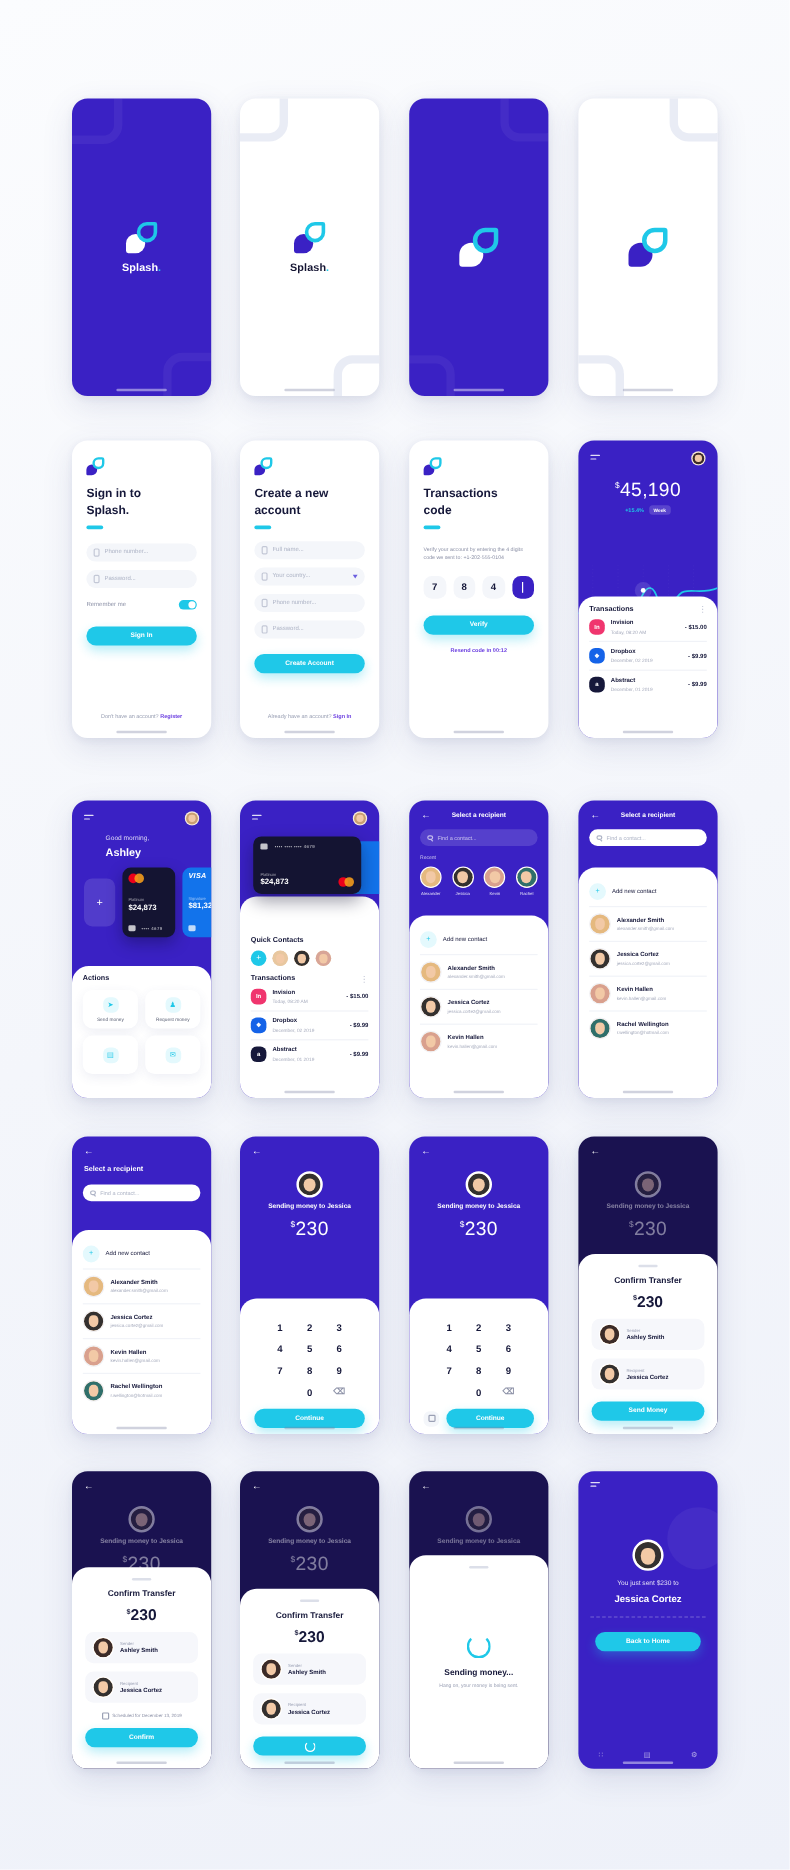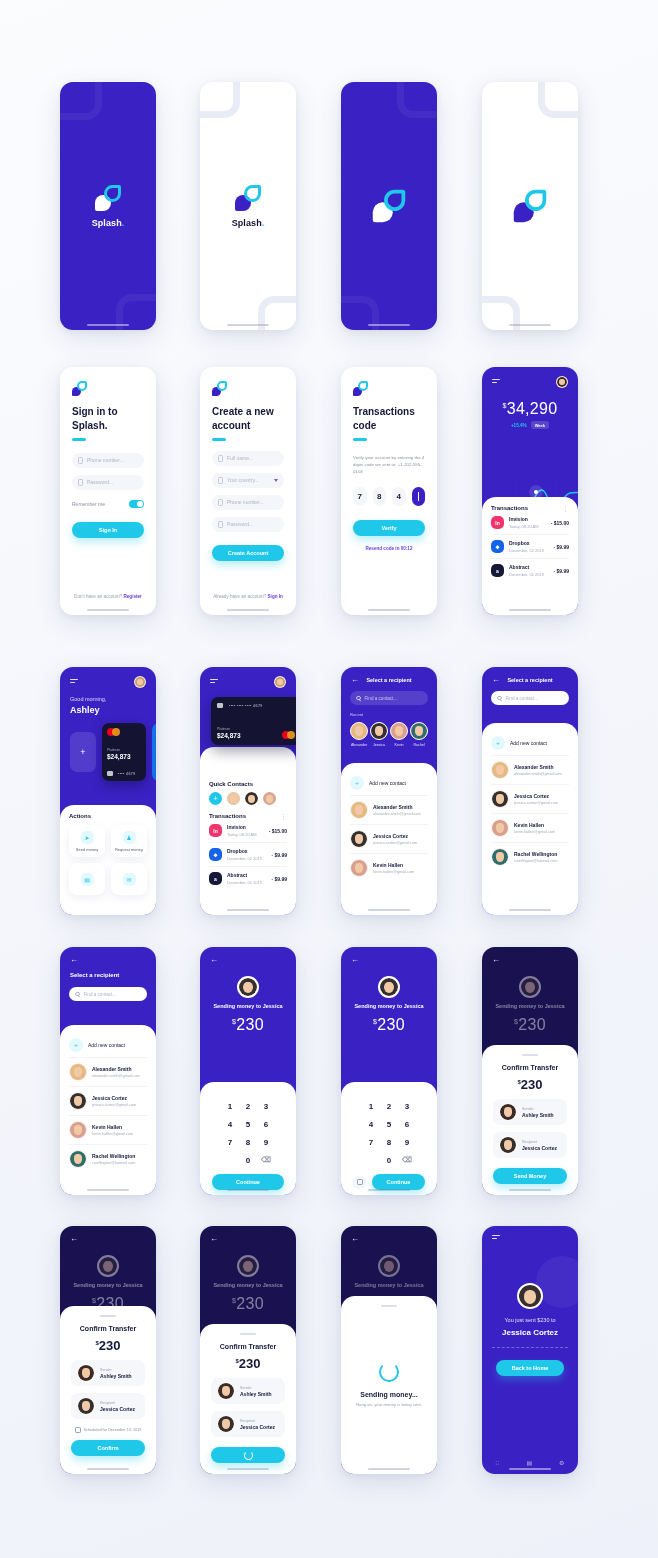--- a/index.html
+++ b/index.html
@@ -11,7 +11,7 @@
   }
   .grid { position: absolute; inset: 0; }
   .phone {
-    position: absolute; width: 96px; height: 248px;
+    position: absolute; width: 116px; height: 248px;
     border-radius: 13px; overflow: hidden;
     box-shadow: 0 8px 26px rgba(60,70,130,.13), 0 2px 6px rgba(60,70,130,.07);
     background: #fff;

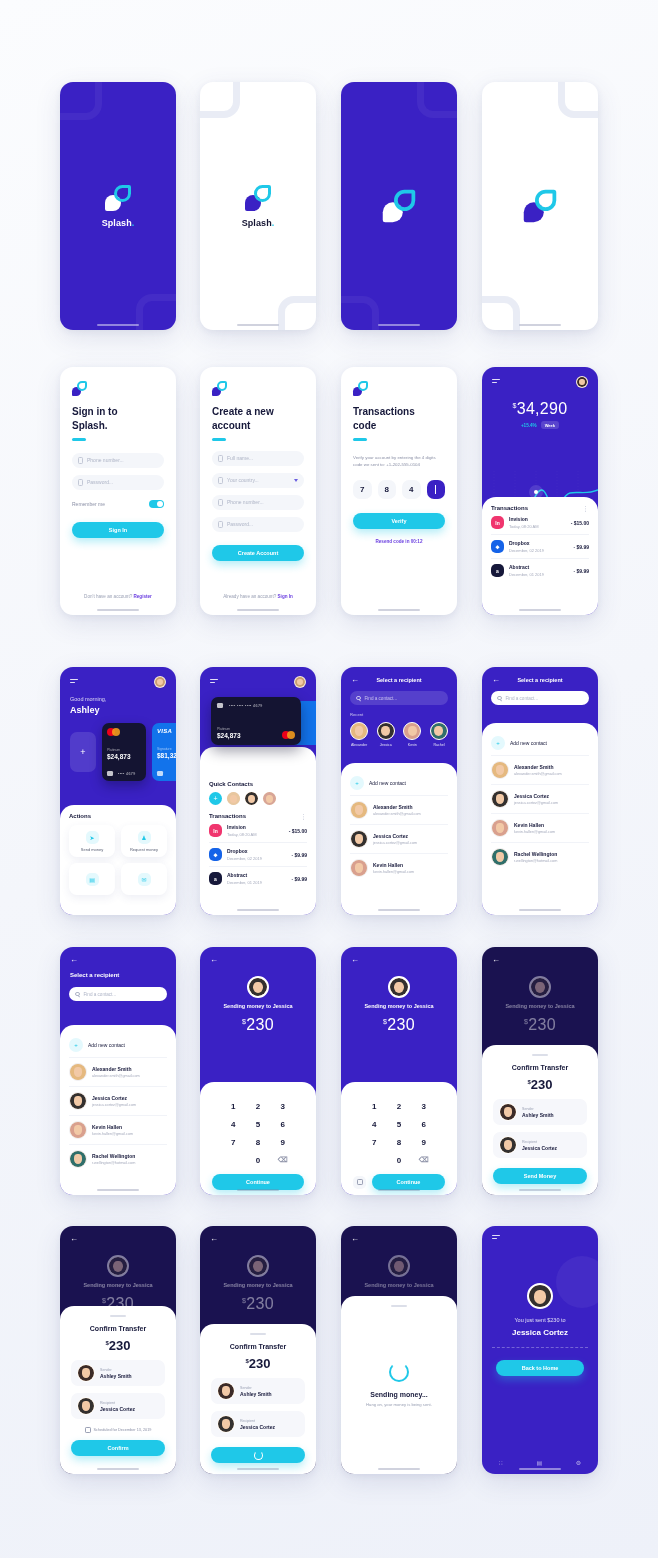--- a/index.html
+++ b/index.html
@@ -393,7 +393,7 @@
 
     <div style="margin-top:12px">
       <div class="amount-big">
-        <sup>$</sup><span>34,290</span>
+        <sup>$</sup><span>45,190</span>
       </div>
       <div class="badge-row">
         <span class="pct">+15.4%</span>

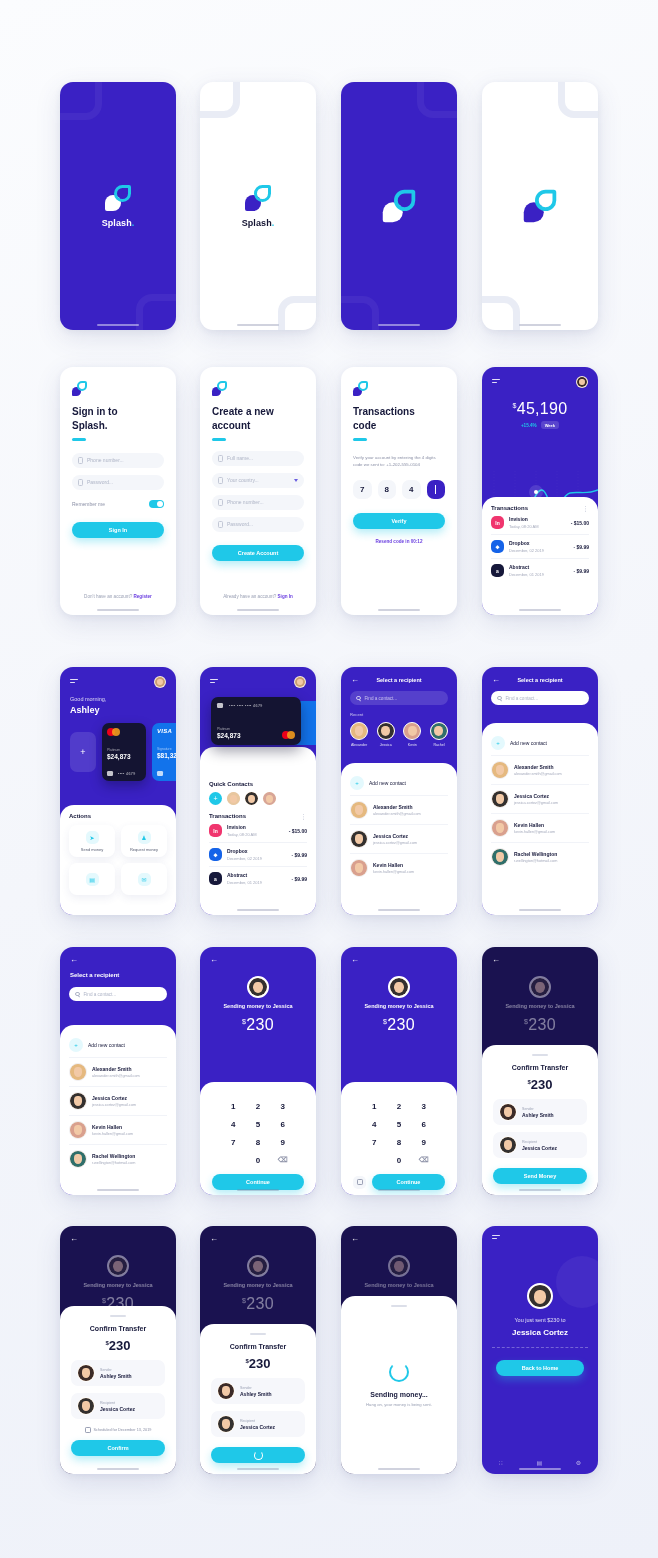--- a/index.html
+++ b/index.html
@@ -469,7 +469,7 @@
           </div>
         </div>
     </div>
-    <div style="padding:8px 10px 0">
+    <div style="padding:8px 28px 0">
       <div class="greet-sm">Good morning,</div>
       <div class="greet-lg">Ashley</div>
     </div>

